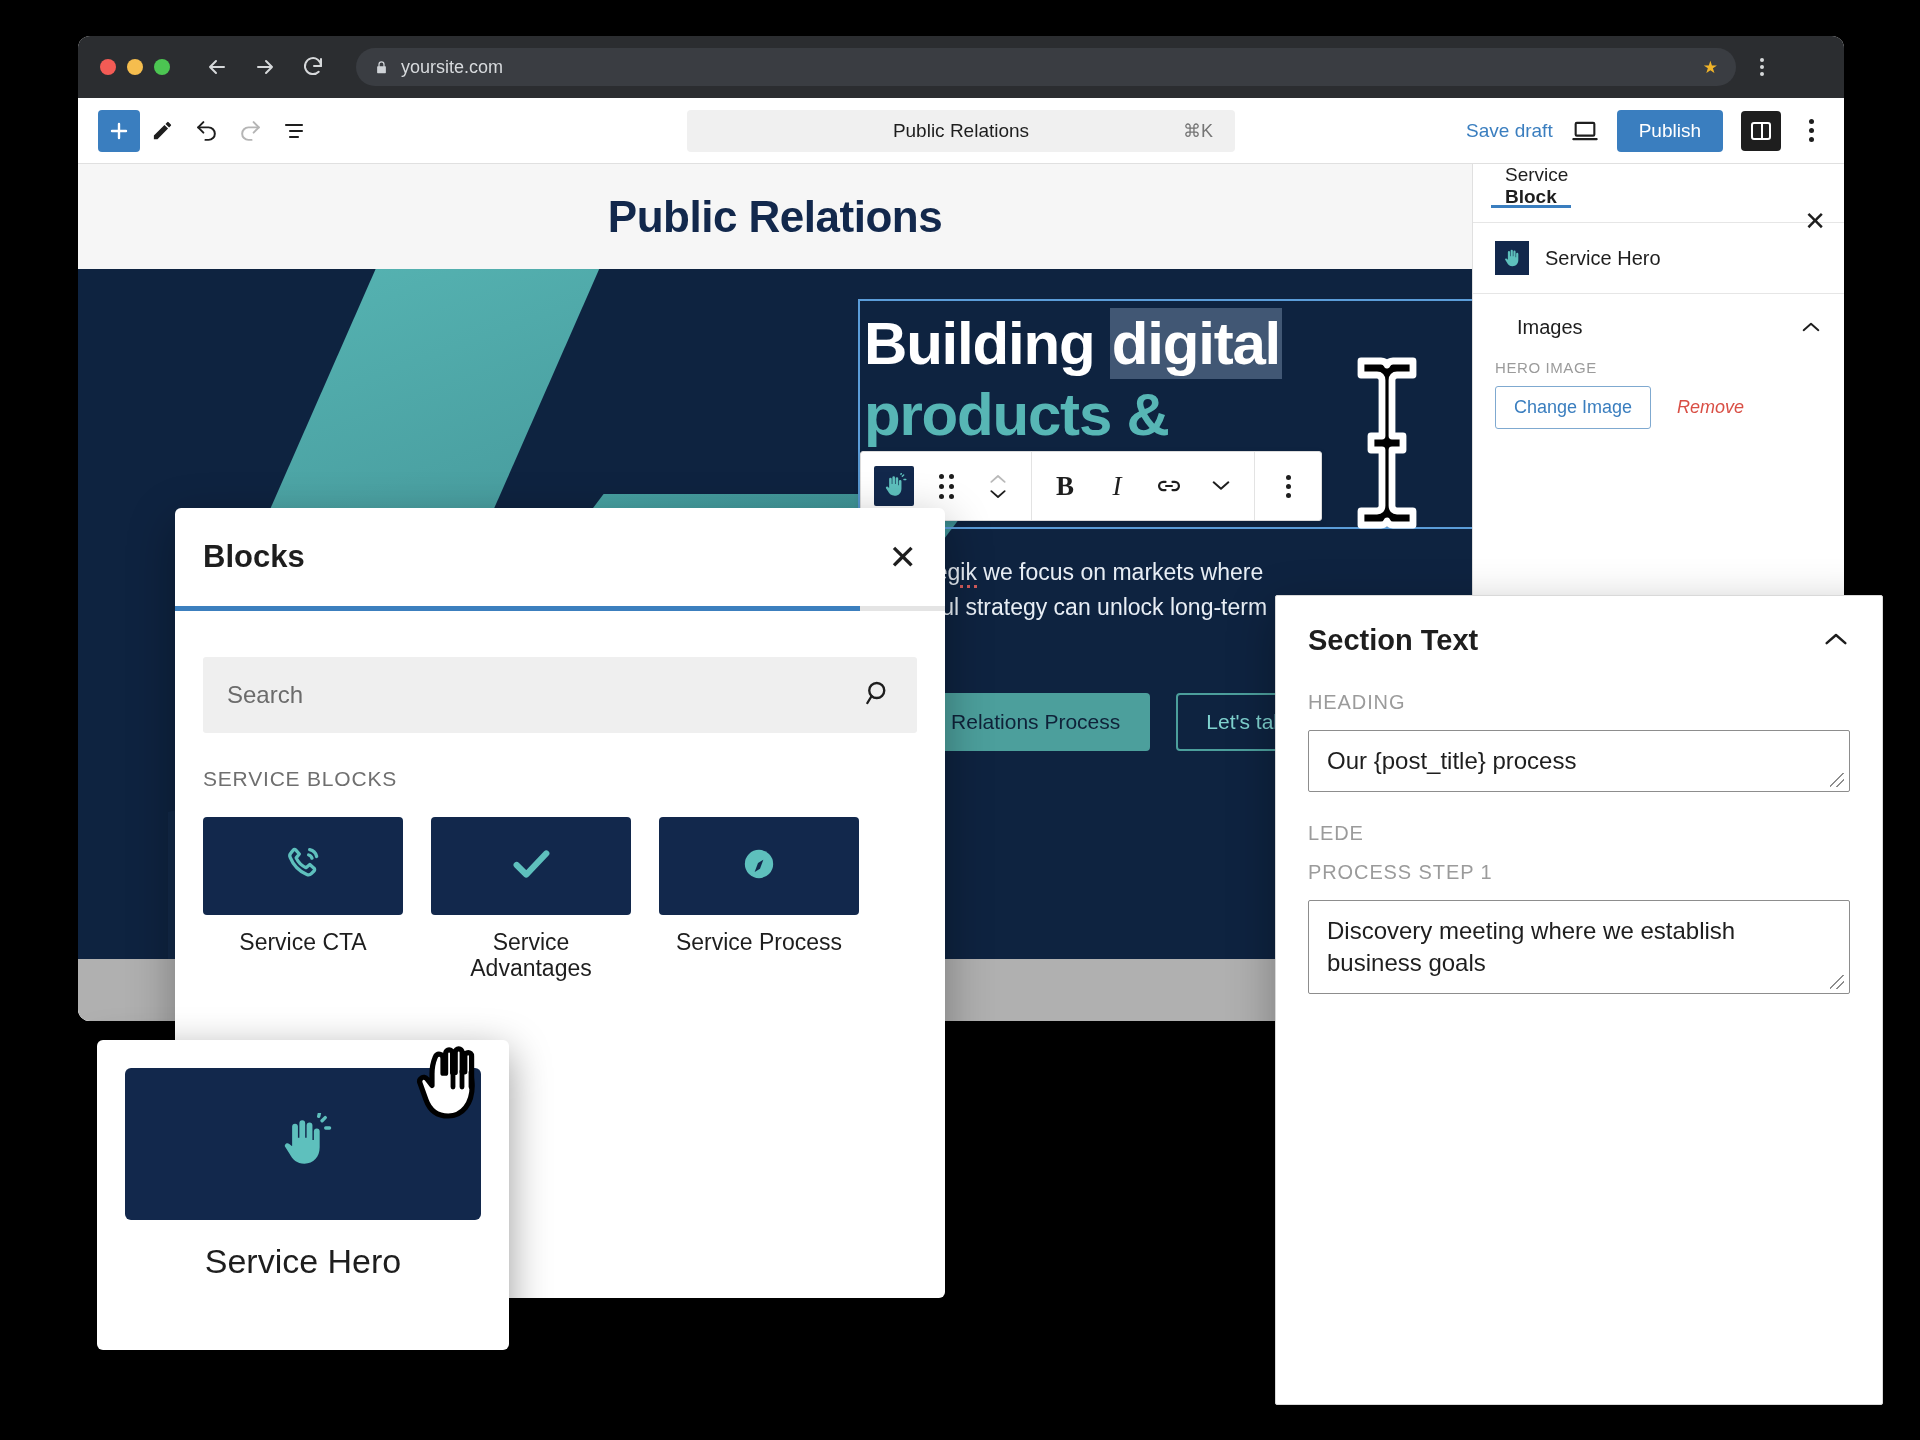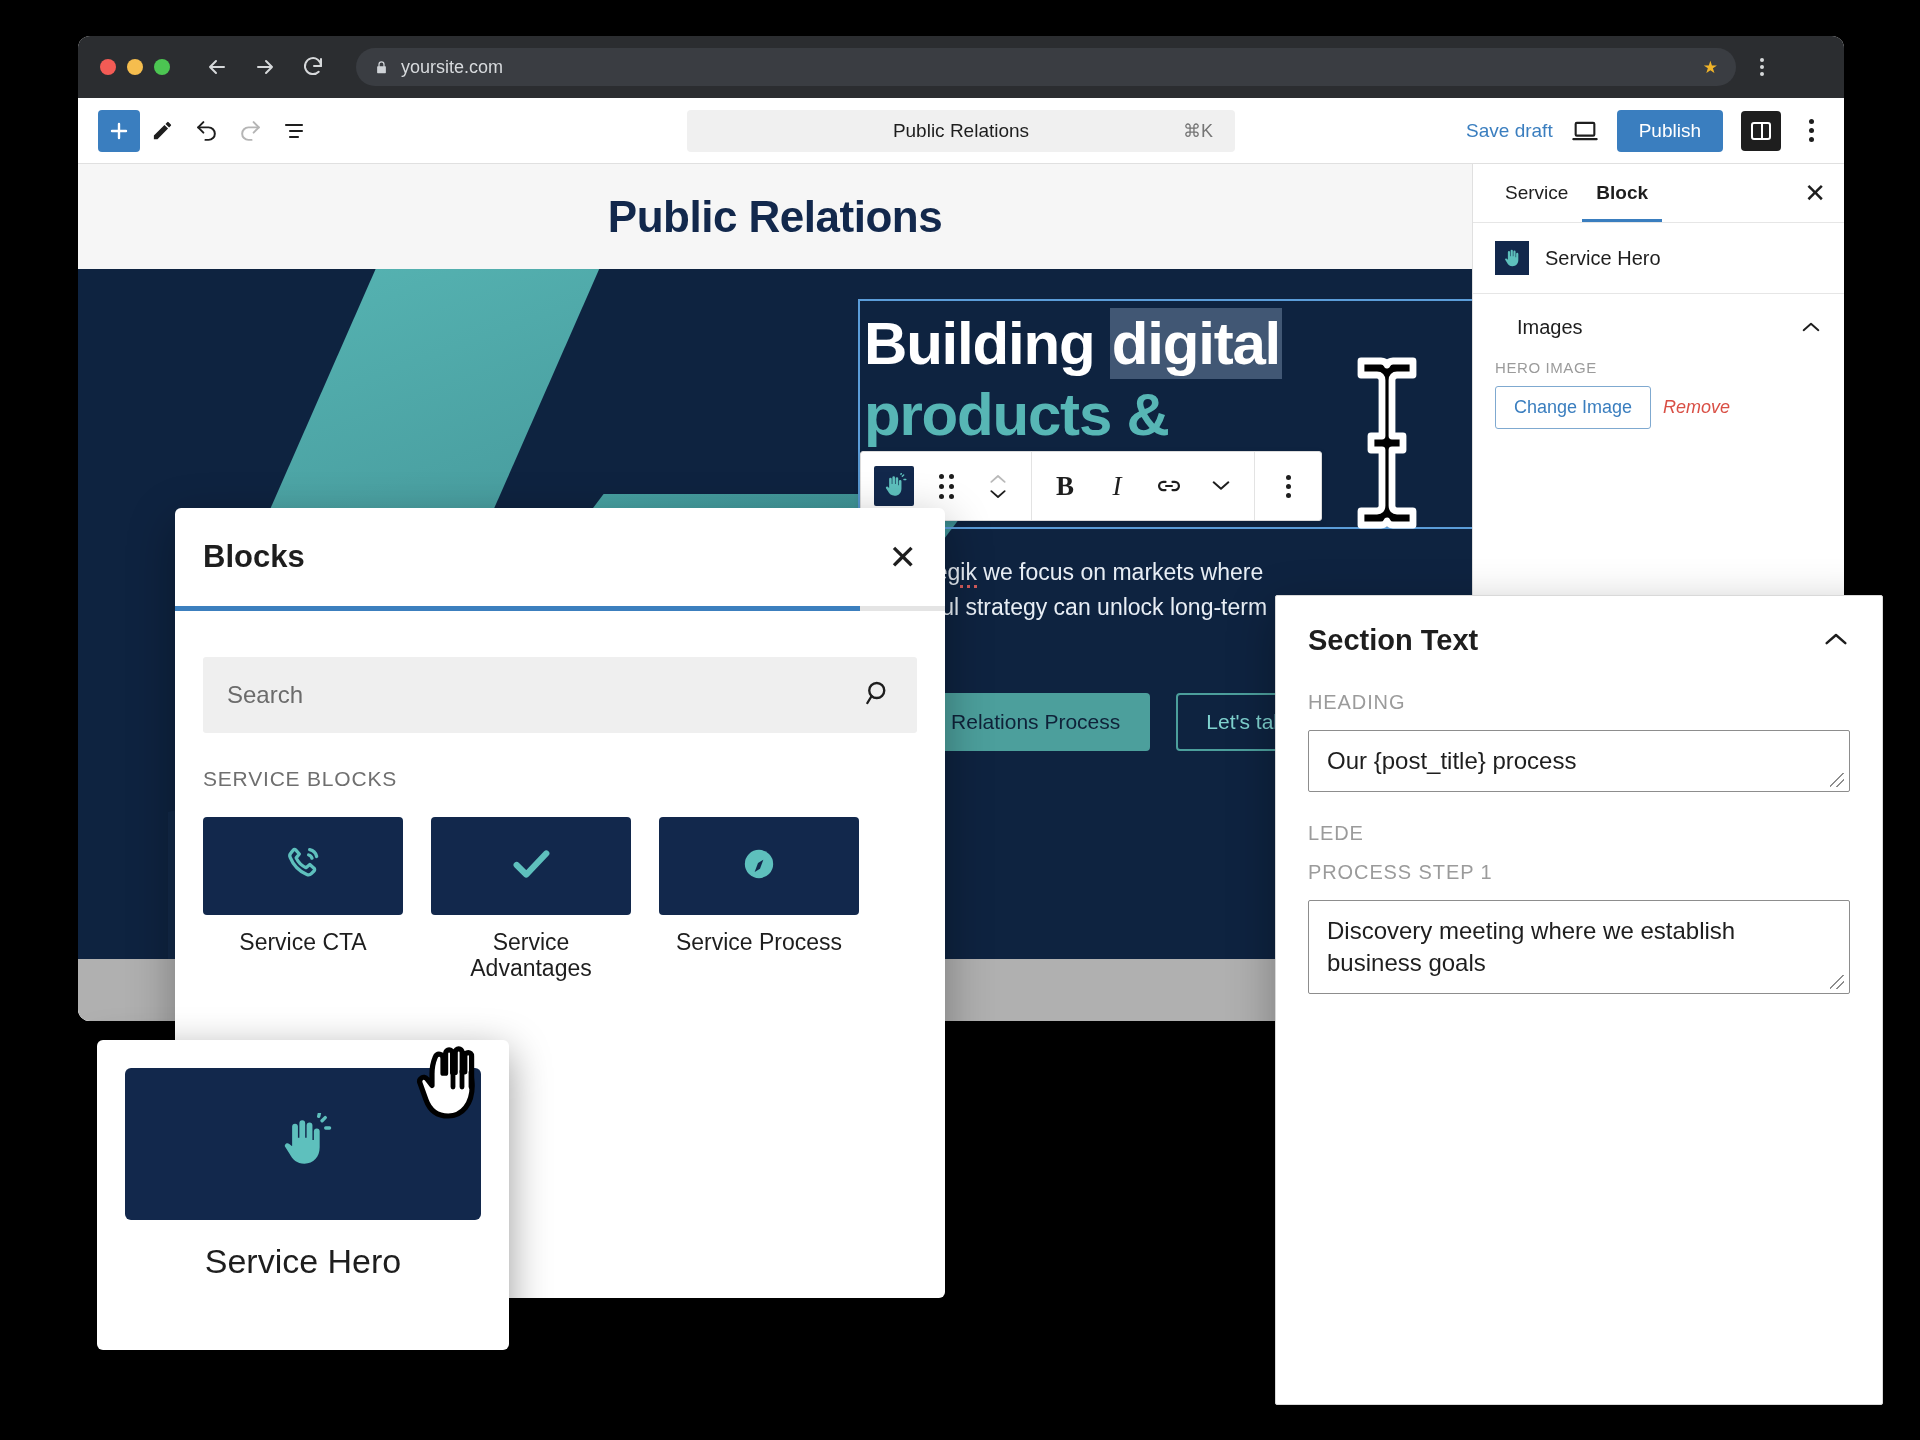--- a/index.html
+++ b/index.html
@@ -137,7 +137,7 @@
 
   
   .rsidebar { width: 372px; background:#fff; border-left:1px solid #e0e0e0; }
-  .rs-tabs { display:flex; align-items:center; height: 58px; padding: 0 18px; position:relative; }
+  .rs-tabs { display:flex; align-items:flex-start; height: 58px; padding: 0 18px; position:relative;flex-direction:column; }
   .rs-tab { font-size: 19px; color:#1e1e1e; padding: 0 14px; height:100%; display:flex; align-items:center; }
   .rs-tab.active { font-weight:700; box-shadow: inset 0 -3px 0 #3a7ebf; }
   .rs-close { margin-left:auto; font-size: 26px; color:#1e1e1e; line-height:1; }

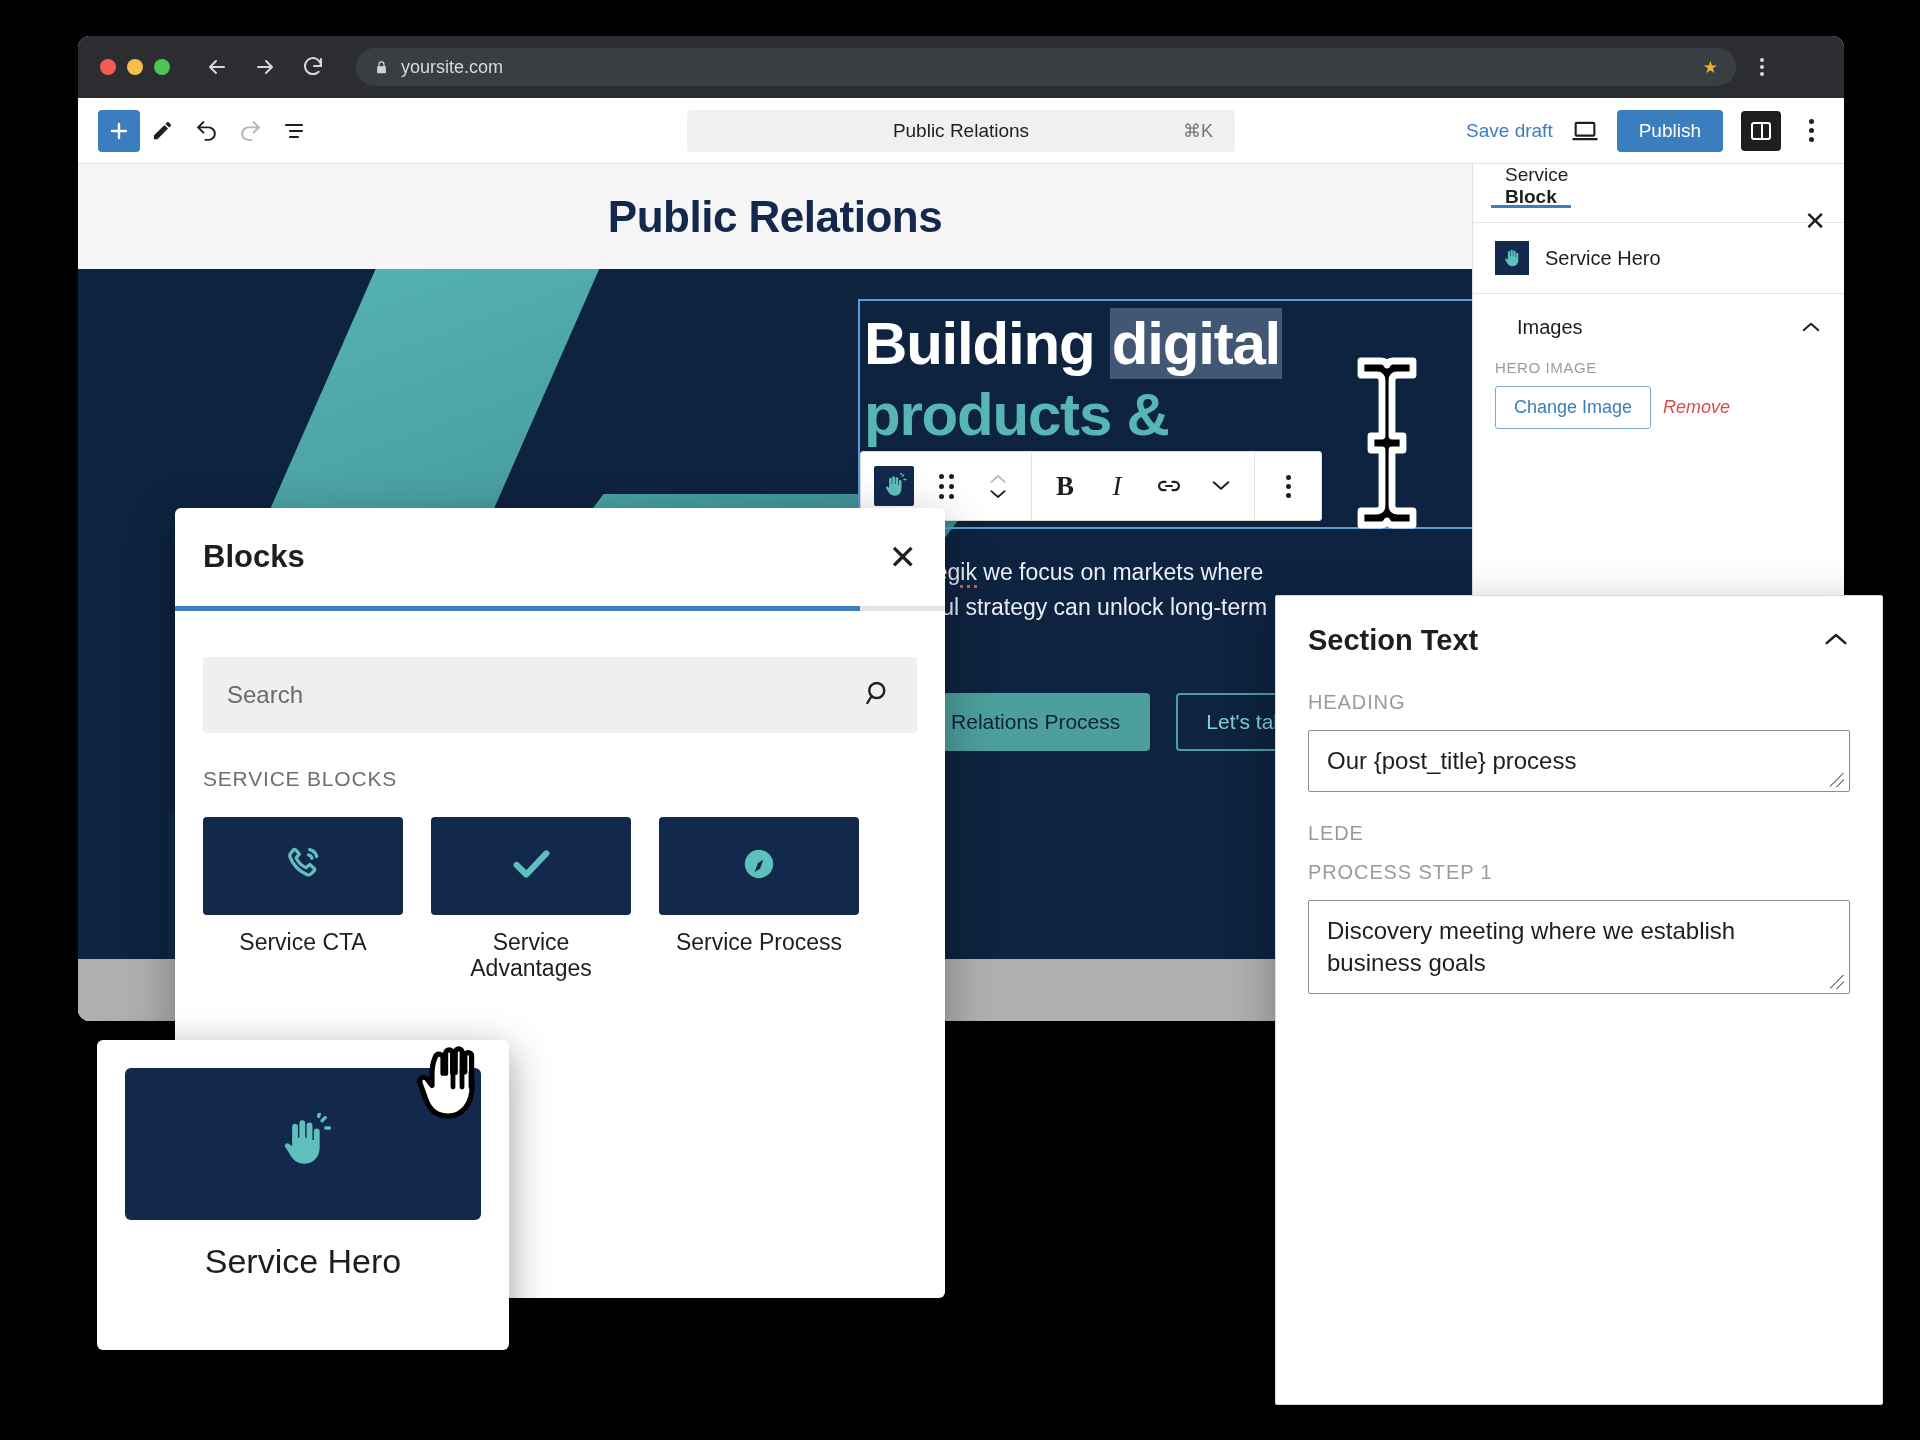--- a/index.html
+++ b/index.html
@@ -148,7 +148,7 @@
   .rs-section h3 { font-size: 20px; color:#1e1e1e; font-weight:400; }
   .rs-chevup { margin-left:auto; color:#1e1e1e; }
   .rs-label { padding: 4px 22px 10px; font-size:15px; letter-spacing:.6px; color:#9b9b9b; }
-  .rs-actions { display:flex; align-items:center; gap: 12px; padding: 0 22px; }
+  .rs-actions { display:flex; align-items:center; gap: 26px; padding: 0 22px; }
   .btn-ghost { border:1px solid #7fa9d0; color:#3a7ebf; font-size:18px; padding: 10px 18px; border-radius:3px; background:#fff; font-family:"Liberation Sans", sans-serif; }
   .link-danger { color:#d94f45; font-size:18px;font-style:italic; }
 

